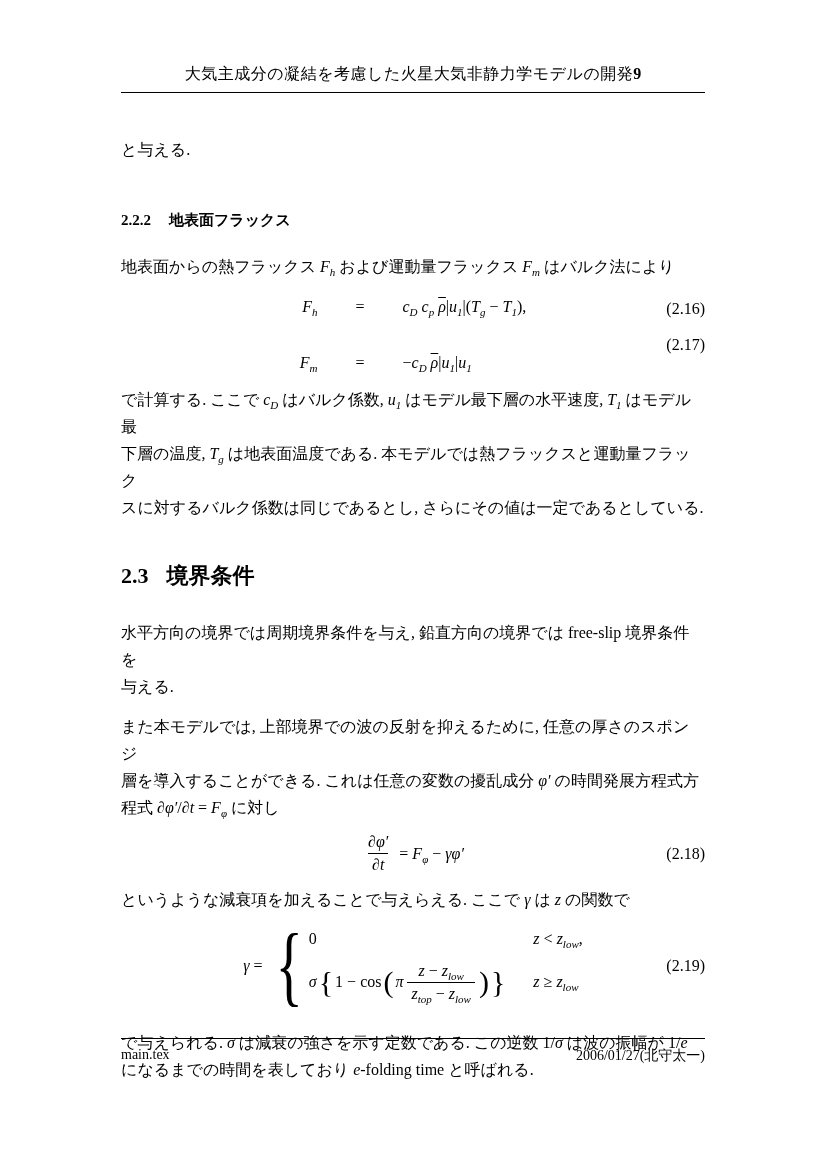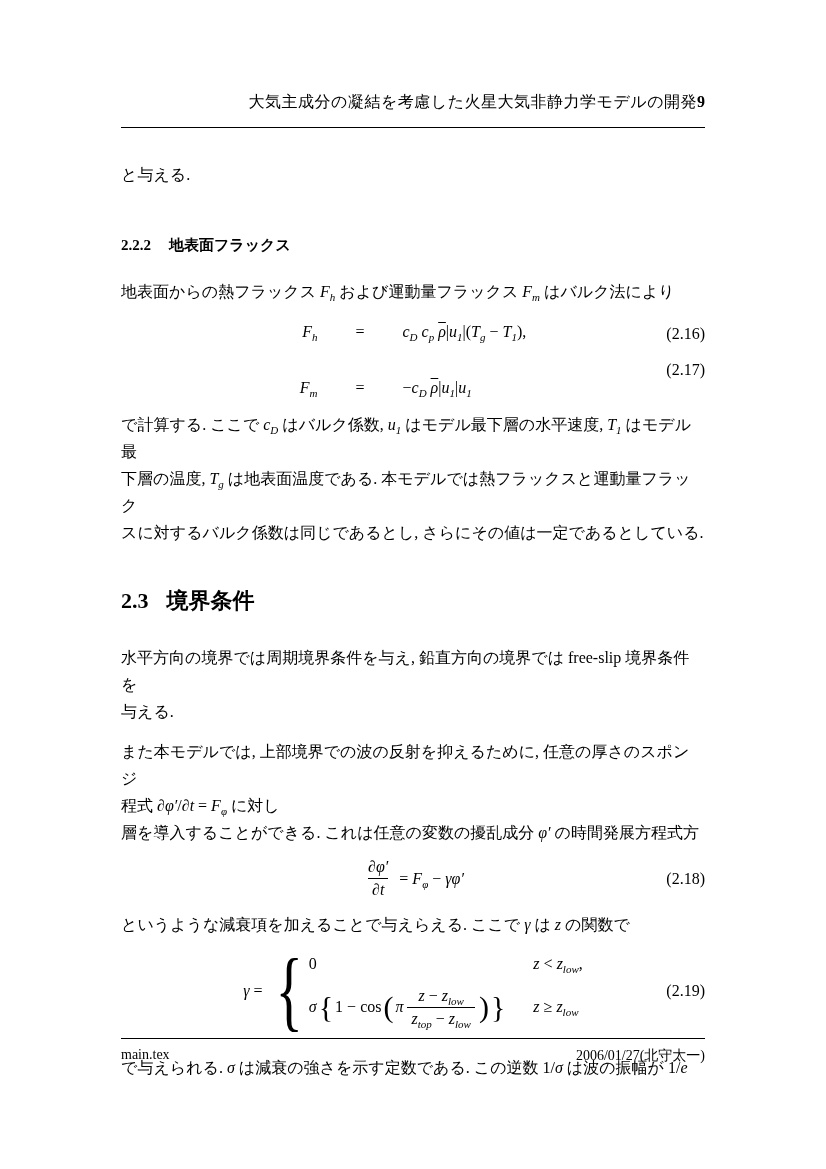--- a/index.html
+++ b/index.html
@@ -12,8 +12,8 @@
 
   
   .hrow {
-    display:flex; justify-content:flex-end; align-items:baseline;
-    border-bottom:1.5px solid #000; padding-bottom:14px; margin-top:92px;
+    display:flex; justify-content:center; align-items:baseline;
+    border-bottom:1.5px solid #000; padding-bottom:7px; margin-top:64px;
   }
   .htitle { font-family:"Liberation Sans","DejaVu Sans",sans-serif; font-size:16px; letter-spacing:0.5px; }
   .hpage  { font-size:16px; font-weight:bold; }

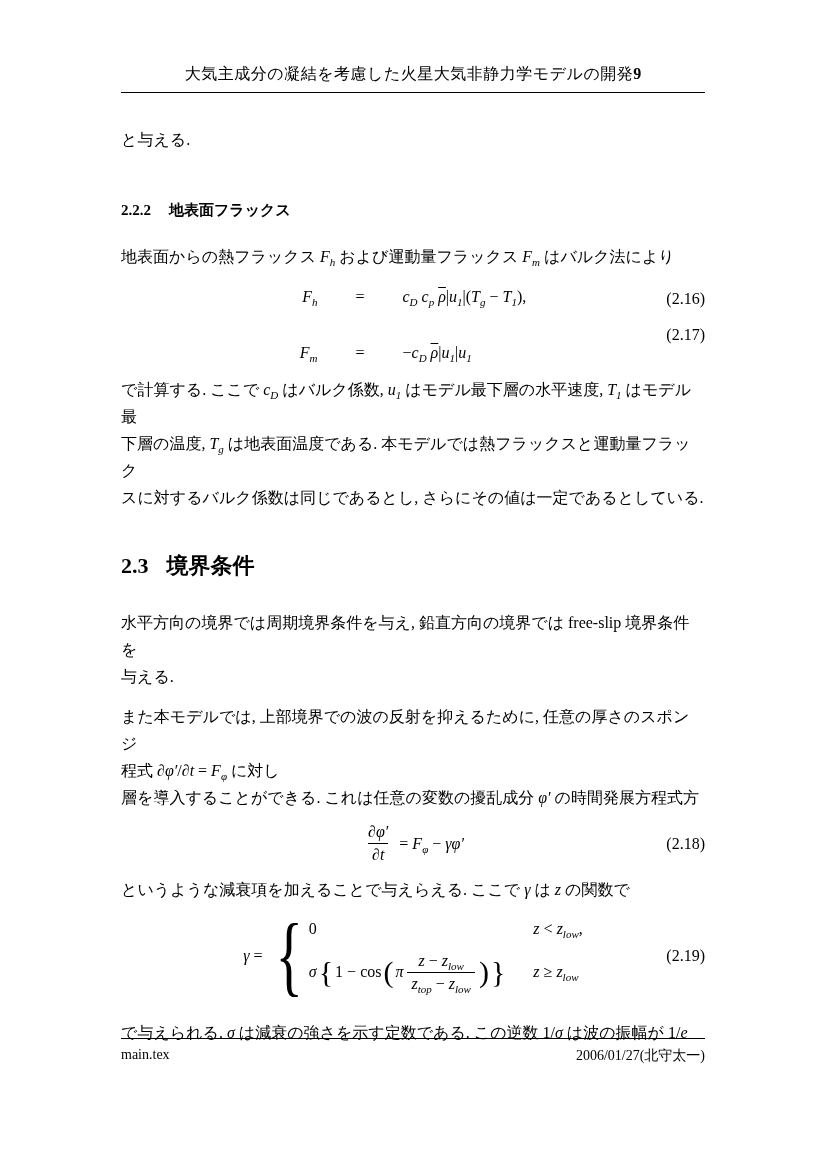--- a/index.html
+++ b/index.html
@@ -70,7 +70,7 @@
       <span class="hpage">9</span>
     </div>
 
-    <div class="bp" style="margin-top:33px">
+    <div class="bp" style="margin-top:43px">
       <p>と与える.</p>
     </div>
 

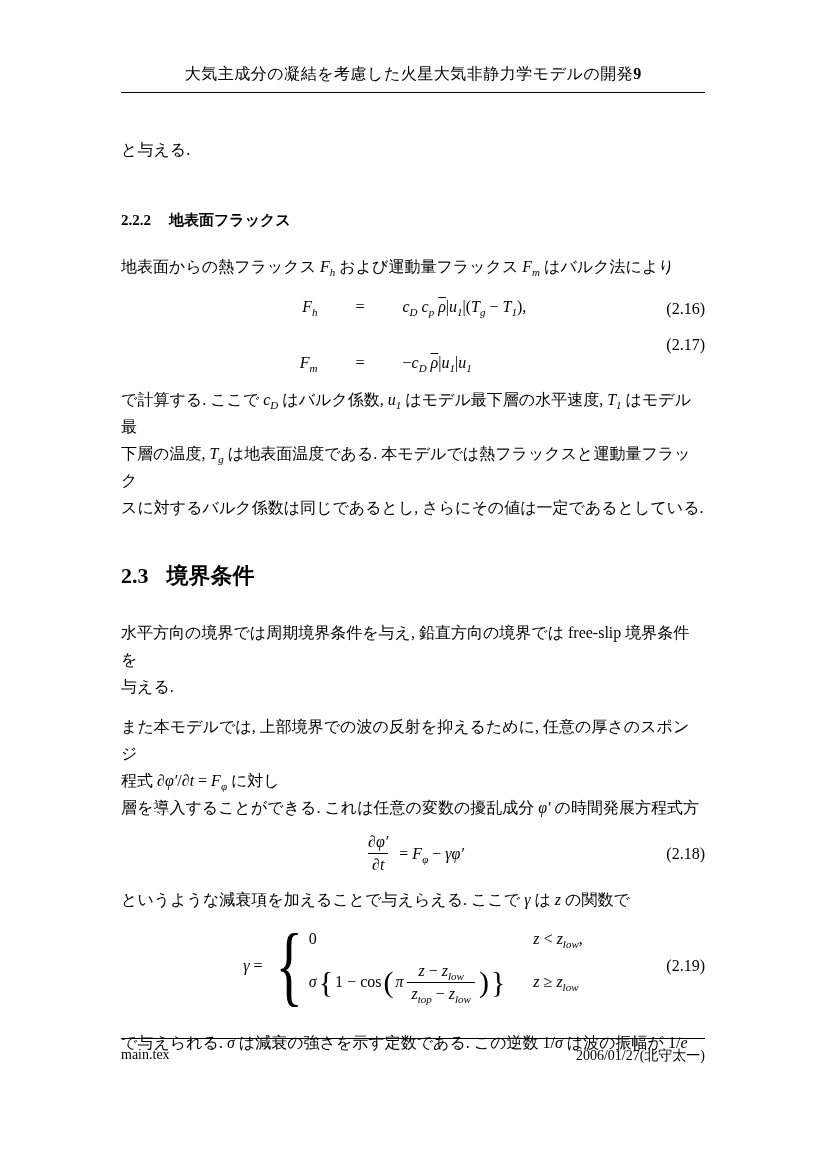--- a/index.html
+++ b/index.html
@@ -112,8 +112,8 @@
 
     <div class="bp" style="margin-top:13px">
       <p>また本モデルでは, 上部境界での波の反射を抑えるために, 任意の厚さのスポンジ</p>
+      <p>層を導入することができる. これは任意の変数の擾乱成分 <i>φ′</i> の時間発展方程式方</p>
       <p>程式 <i>∂φ′</i>/<i>∂t</i> = <i>F</i><sub>φ</sub> に対し</p>
-      <p>層を導入することができる. これは任意の変数の擾乱成分 <i>φ′</i> の時間発展方程式方</p>
     </div>
 
     <div class="eq" style="margin:12px 0 10px">

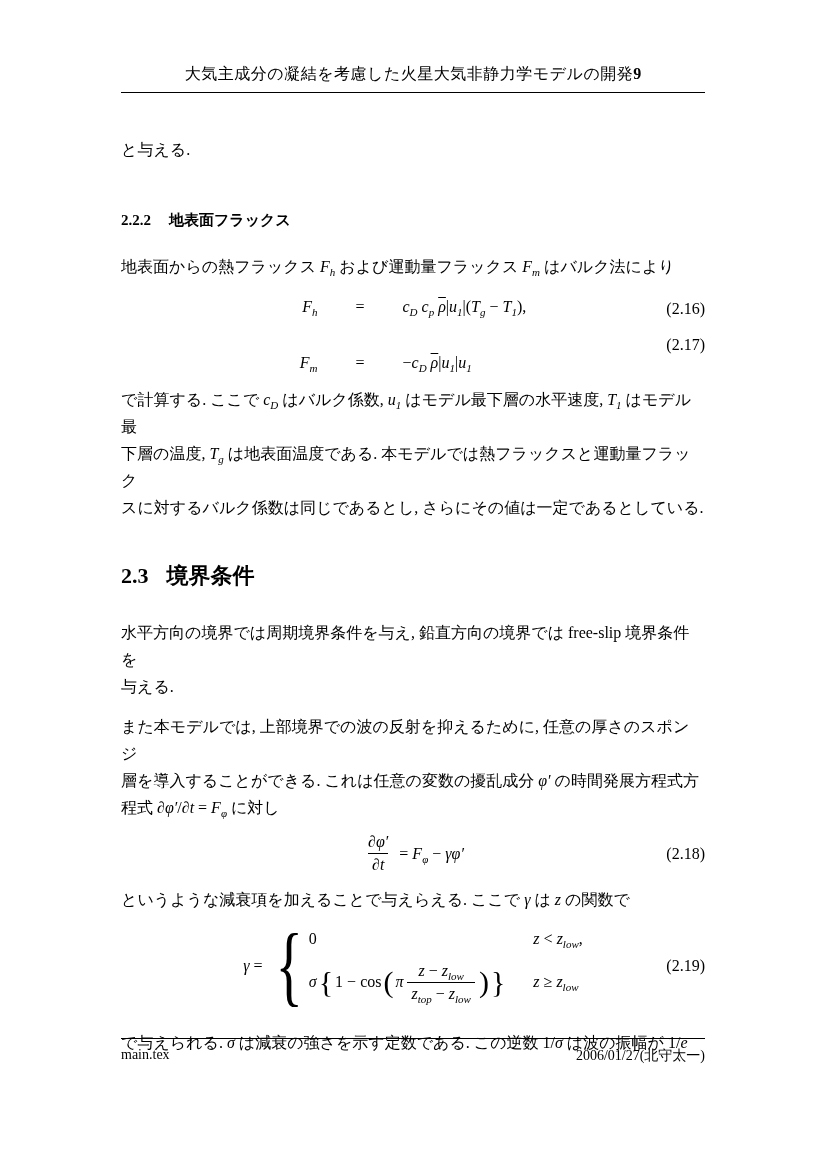--- a/index.html
+++ b/index.html
@@ -159,6 +159,7 @@
 
     <div class="bp" style="margin-top:25px">
       <p>で与えられる. <i>σ</i> は減衰の強さを示す定数である. この逆数 1/<i>σ</i> は波の振幅が 1/<i>e</i></p>
+      <p>になるまでの時間を表しており <i>e</i>-folding time と呼ばれる.</p>
     </div>
 
   </div>

